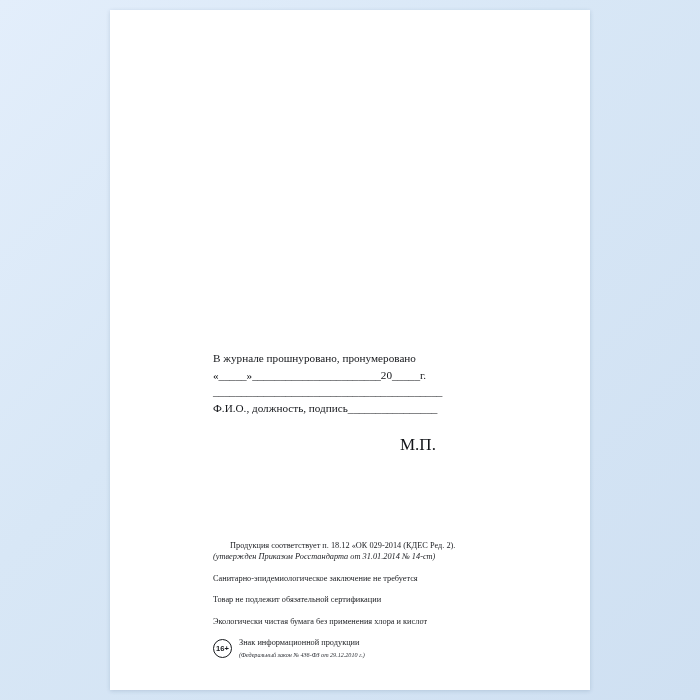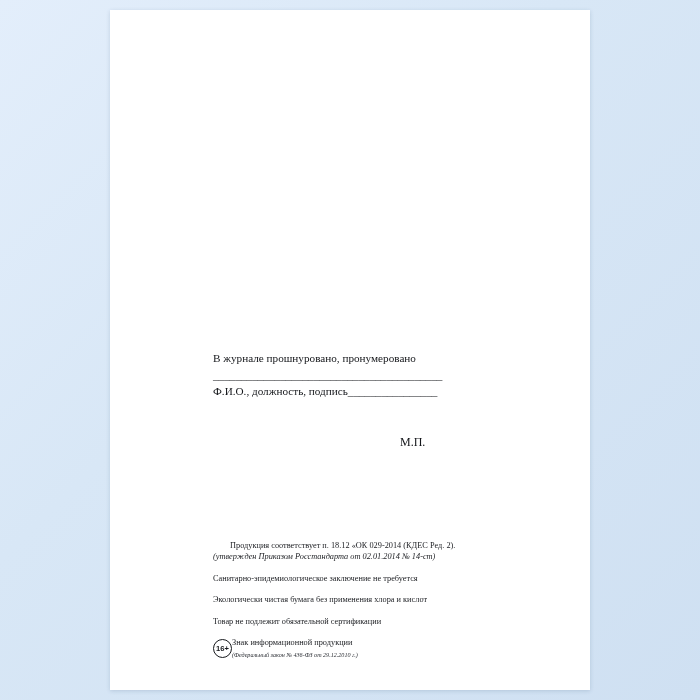--- a/index.html
+++ b/index.html
@@ -123,6 +123,7 @@
 
       <div class="mid-block">
         <div class="line">В журнале прошнуровано, пронумеровано</div>
+        <div class="line">«_____»_______________________20_____г.</div>
         <div class="line">_________________________________________</div>
         <div class="line">Ф.И.О., должность, подпись________________</div>
       </div>

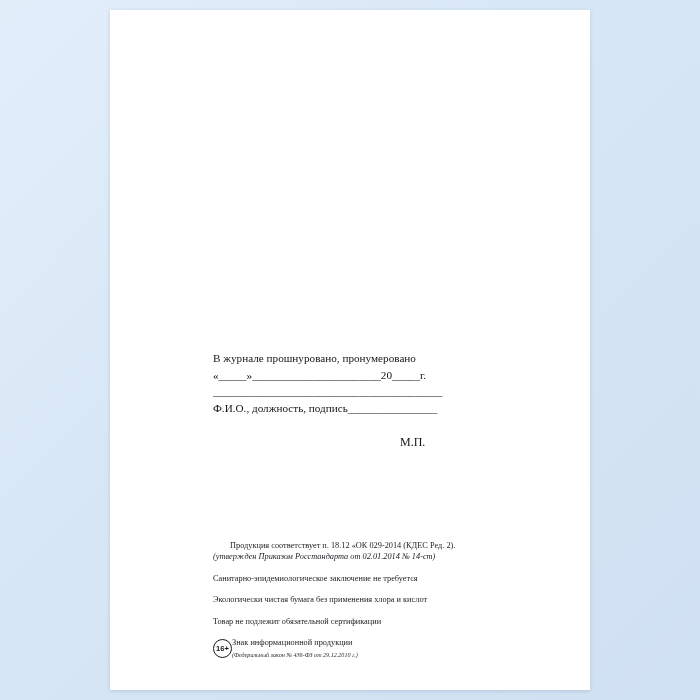--- a/index.html
+++ b/index.html
@@ -53,7 +53,7 @@
     position: absolute;
     left: 290px;
     top: 425px;
-    font-size: 12px;
+    font-size: 17px;
     color: #14161a;
   }
   

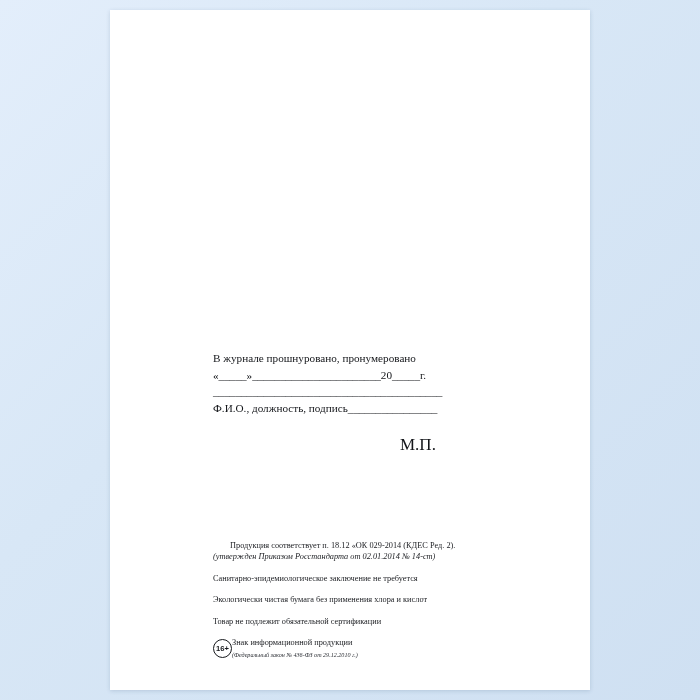--- a/index.html
+++ b/index.html
@@ -132,7 +132,7 @@
 
       <div class="legal">
         <div class="p tight">Продукция соответствует п. 18.12 «ОК 029-2014 (КДЕС Ред. 2).</div>
-        <div class="p ital">(утвержден Приказом Росстандарта от 02.01.2014 № 14-ст)</div>
+        <div class="p ital">(утвержден Приказом Росстандарта от 31.01.2014 № 14-ст)</div>
         <div class="p">Санитарно-эпидемиологическое заключение не требуется</div>
         <div class="p">Экологически чистая бумага без применения хлора и кислот</div>
         <div class="p">Товар не подлежит обязательной сертификации</div>

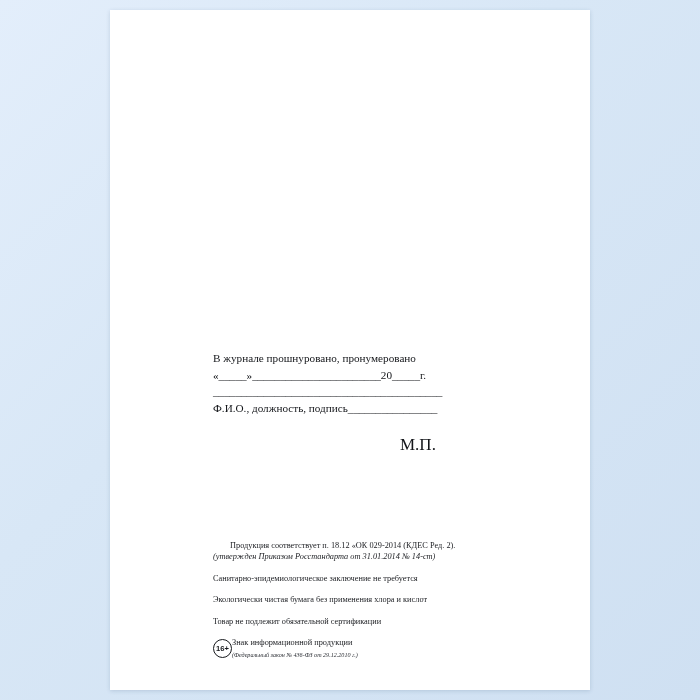--- a/index.html
+++ b/index.html
@@ -134,8 +134,8 @@
         <div class="p tight">Продукция соответствует п. 18.12 «ОК 029-2014 (КДЕС Ред. 2).</div>
         <div class="p ital">(утвержден Приказом Росстандарта от 31.01.2014 № 14-ст)</div>
         <div class="p">Санитарно-эпидемиологическое заключение не требуется</div>
+        <div class="p">Товар не подлежит обязательной сертификации</div>
         <div class="p">Экологически чистая бумага без применения хлора и кислот</div>
-        <div class="p">Товар не подлежит обязательной сертификации</div>
       </div>
 
       <div class="mark-row">

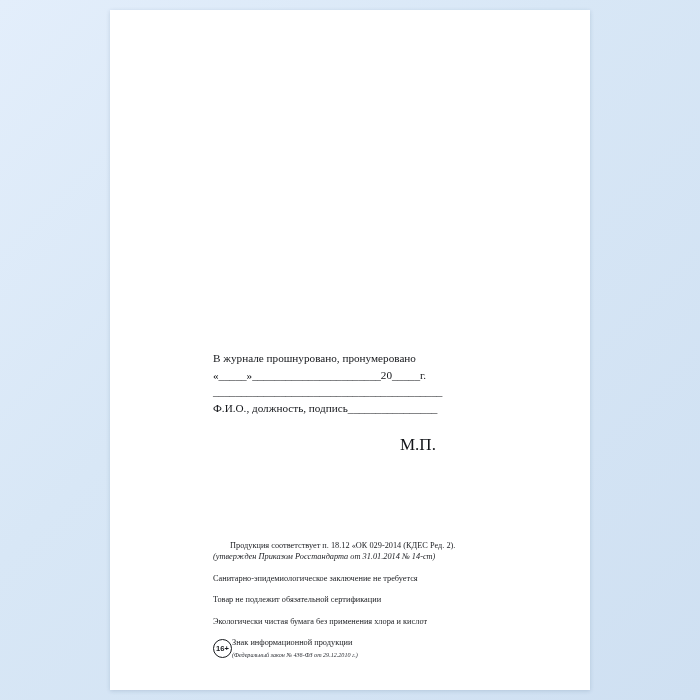--- a/index.html
+++ b/index.html
@@ -99,6 +99,7 @@
     flex: none;
   }
   .mark-text {
+    margin-left: 7px;
     line-height: 10px;
   }
   .mark-text .t1 {

